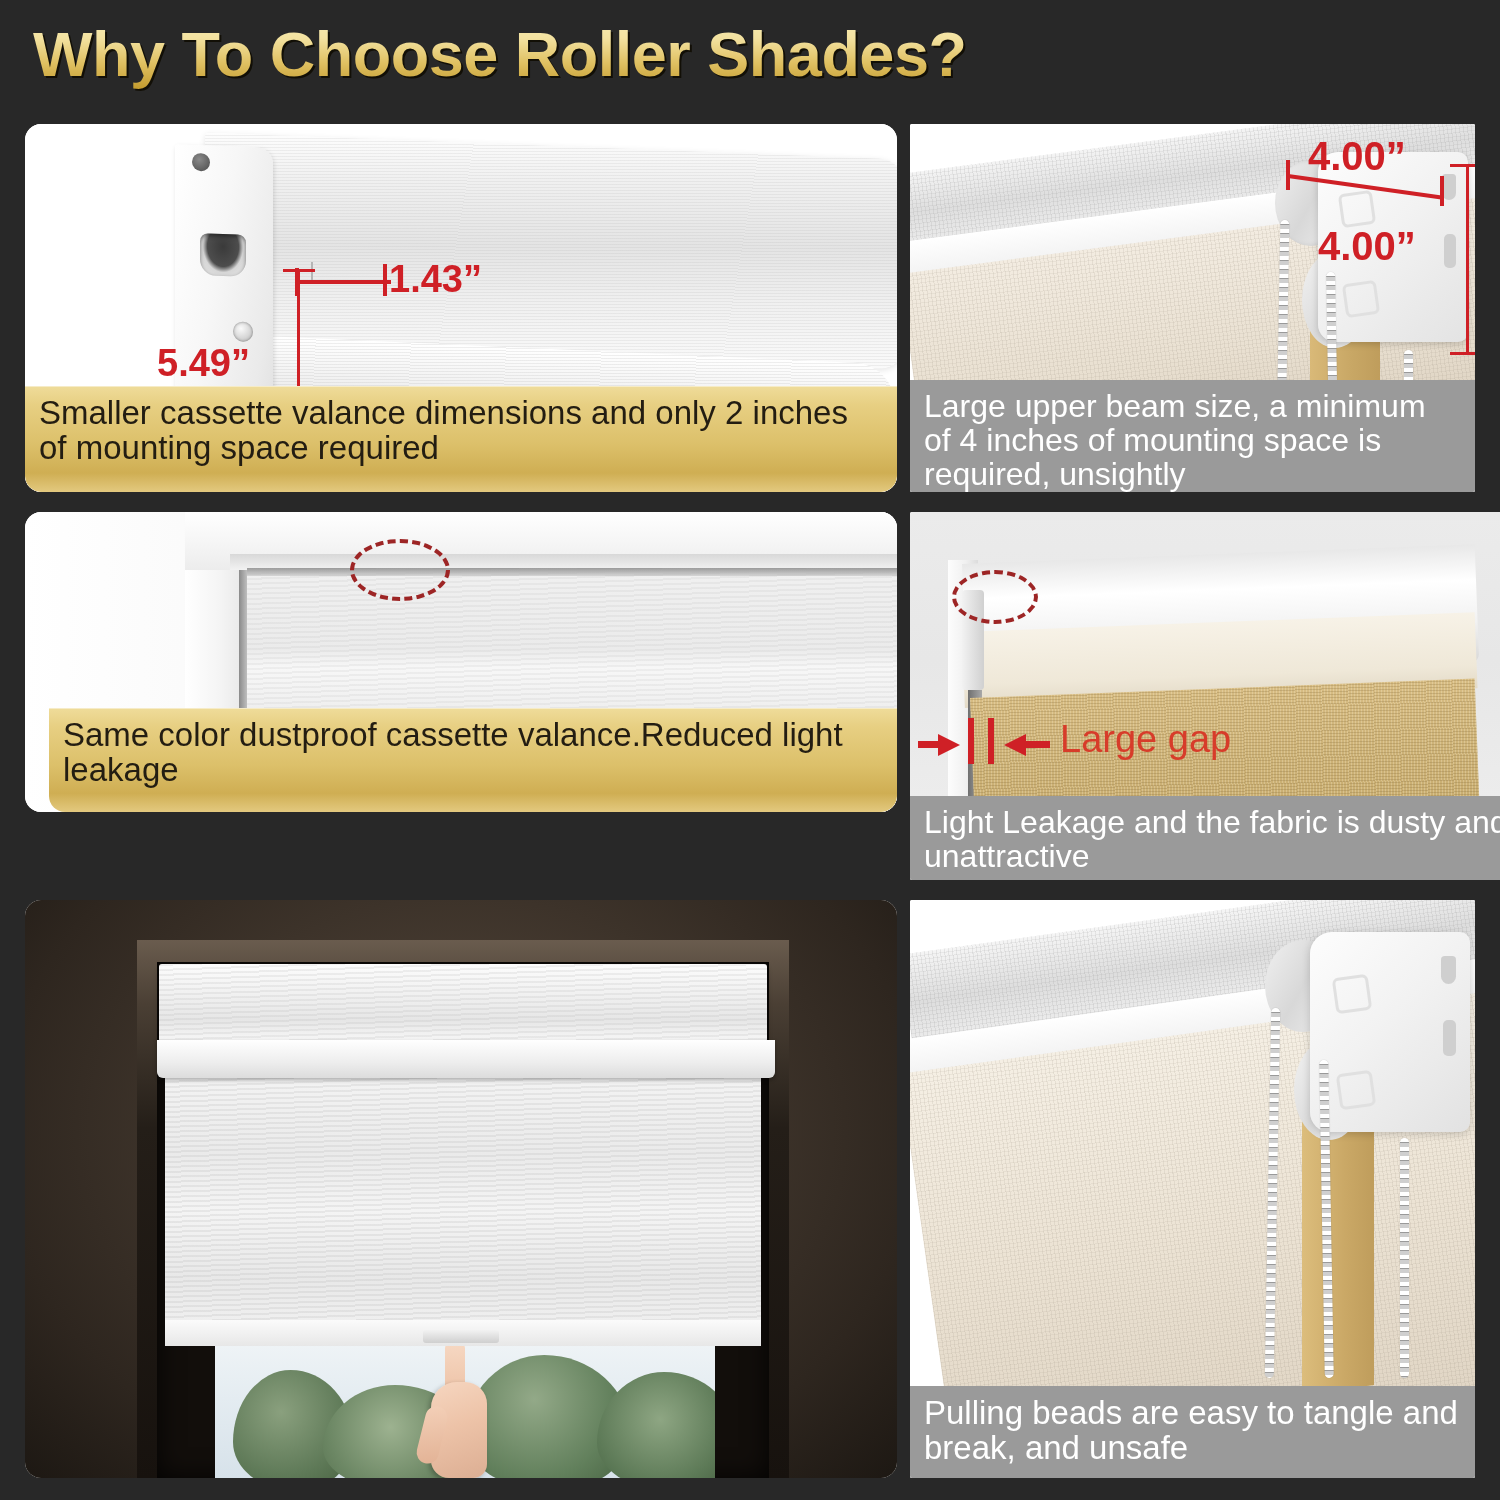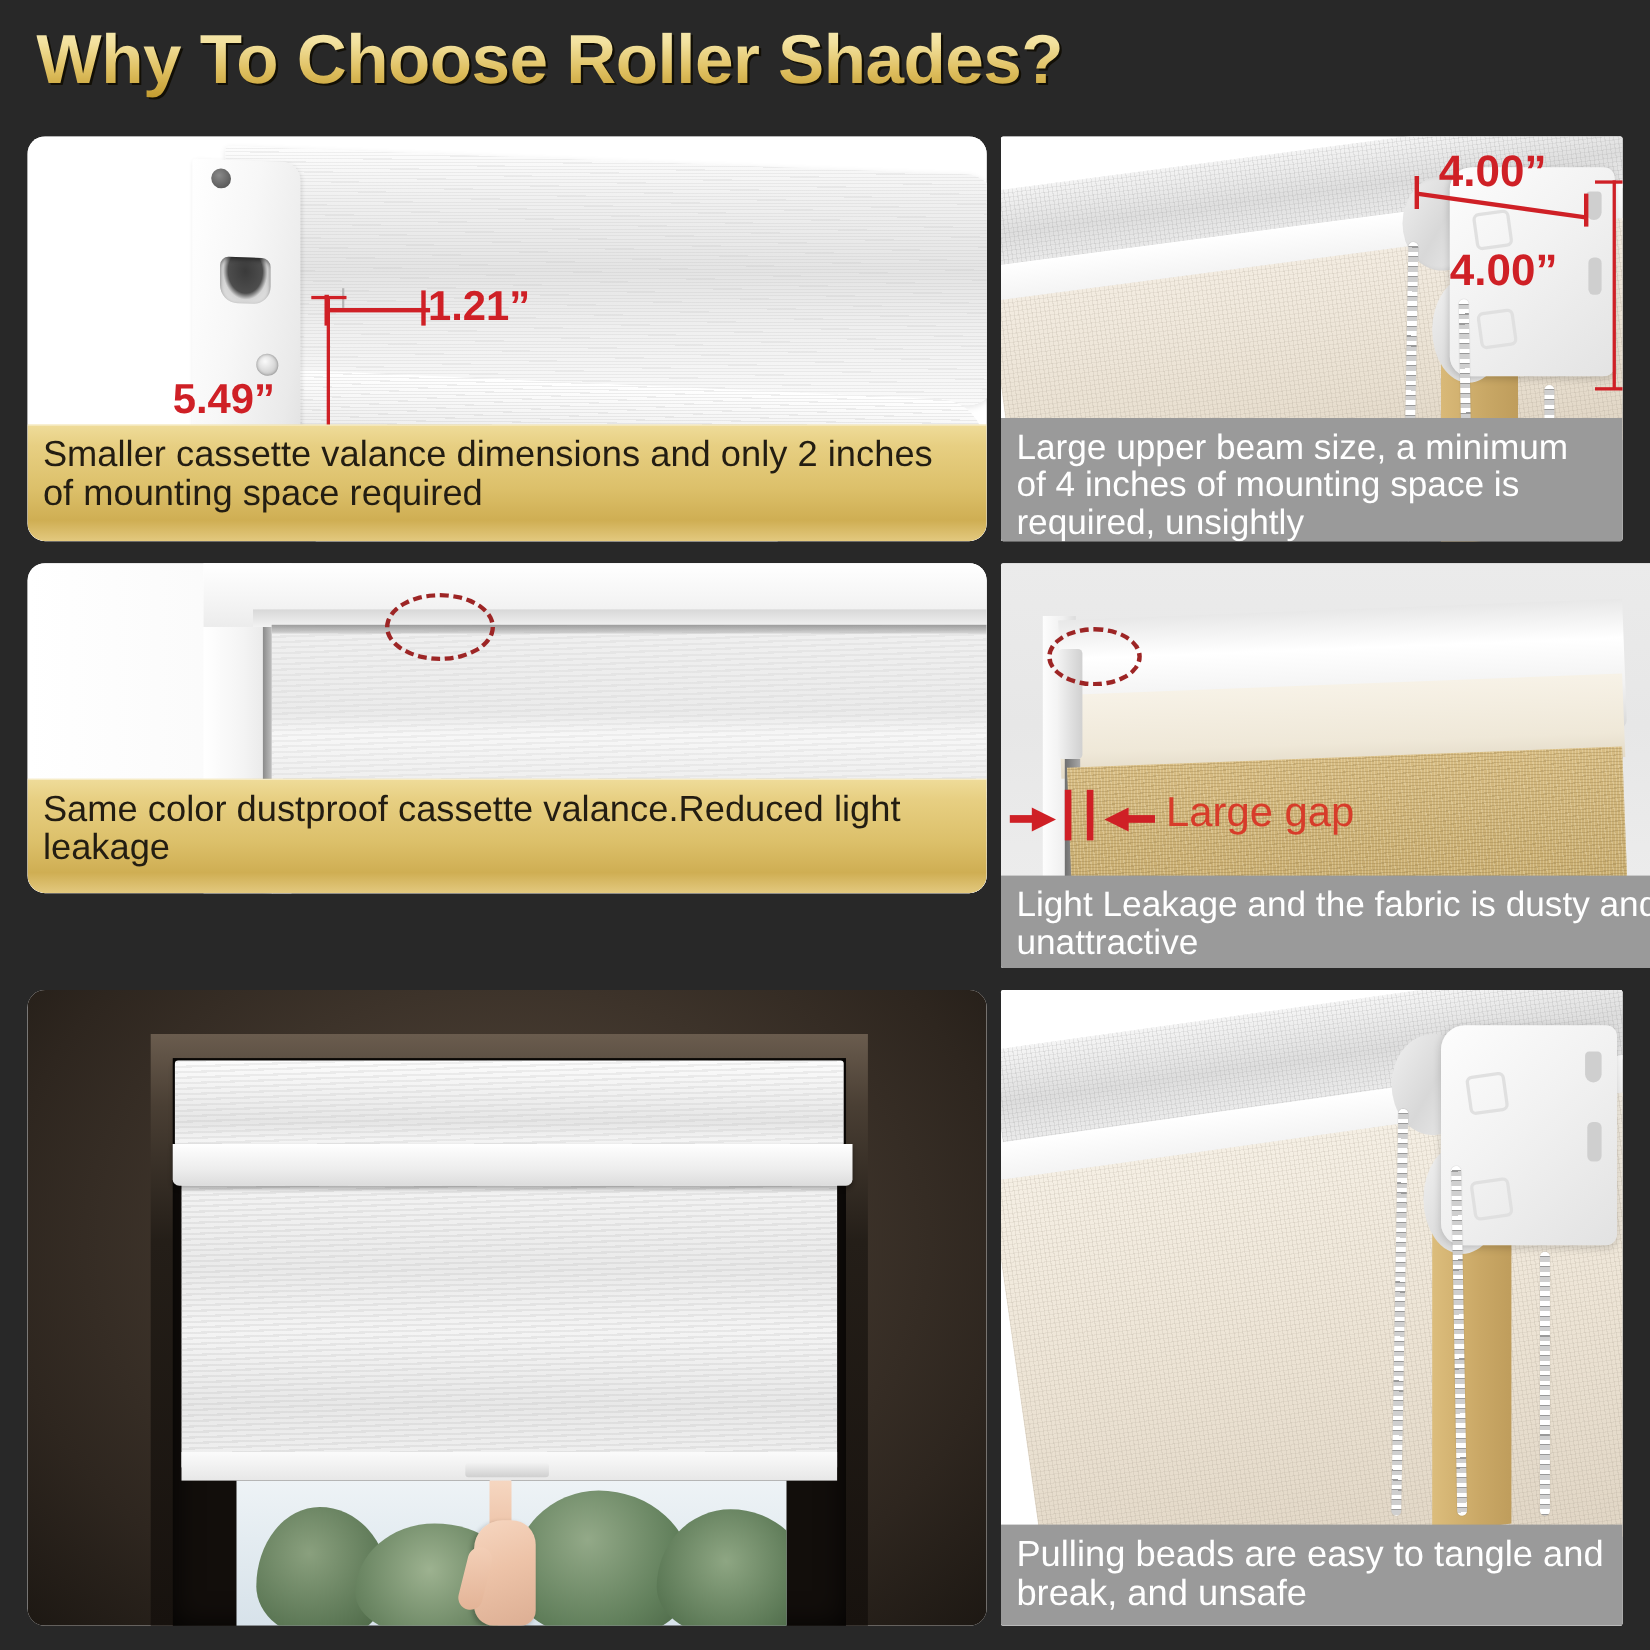--- a/index.html
+++ b/index.html
@@ -320,7 +320,7 @@
       <div class="dim-line" style="left:270px; top:144px; width:4px; height:28px;"></div>
       <div class="dim-line" style="left:358px; top:140px; width:4px; height:32px;"></div>
       <div class="dim-line" style="left:286px; top:138px; width:2px; height:18px; background:#b5b5b5;"></div>
-      <div class="dim-text" style="left:364px; top:134px; font-size:38px;">1.21”</div>
+      <div class="dim-text" style="left:364px; top:134px; font-size:38px;">1.43”</div>
 
       <div class="dim-line" style="left:272px; top:146px; width:3px; height:202px;"></div>
       <div class="dim-line" style="left:258px; top:145px; width:32px; height:3px;"></div>

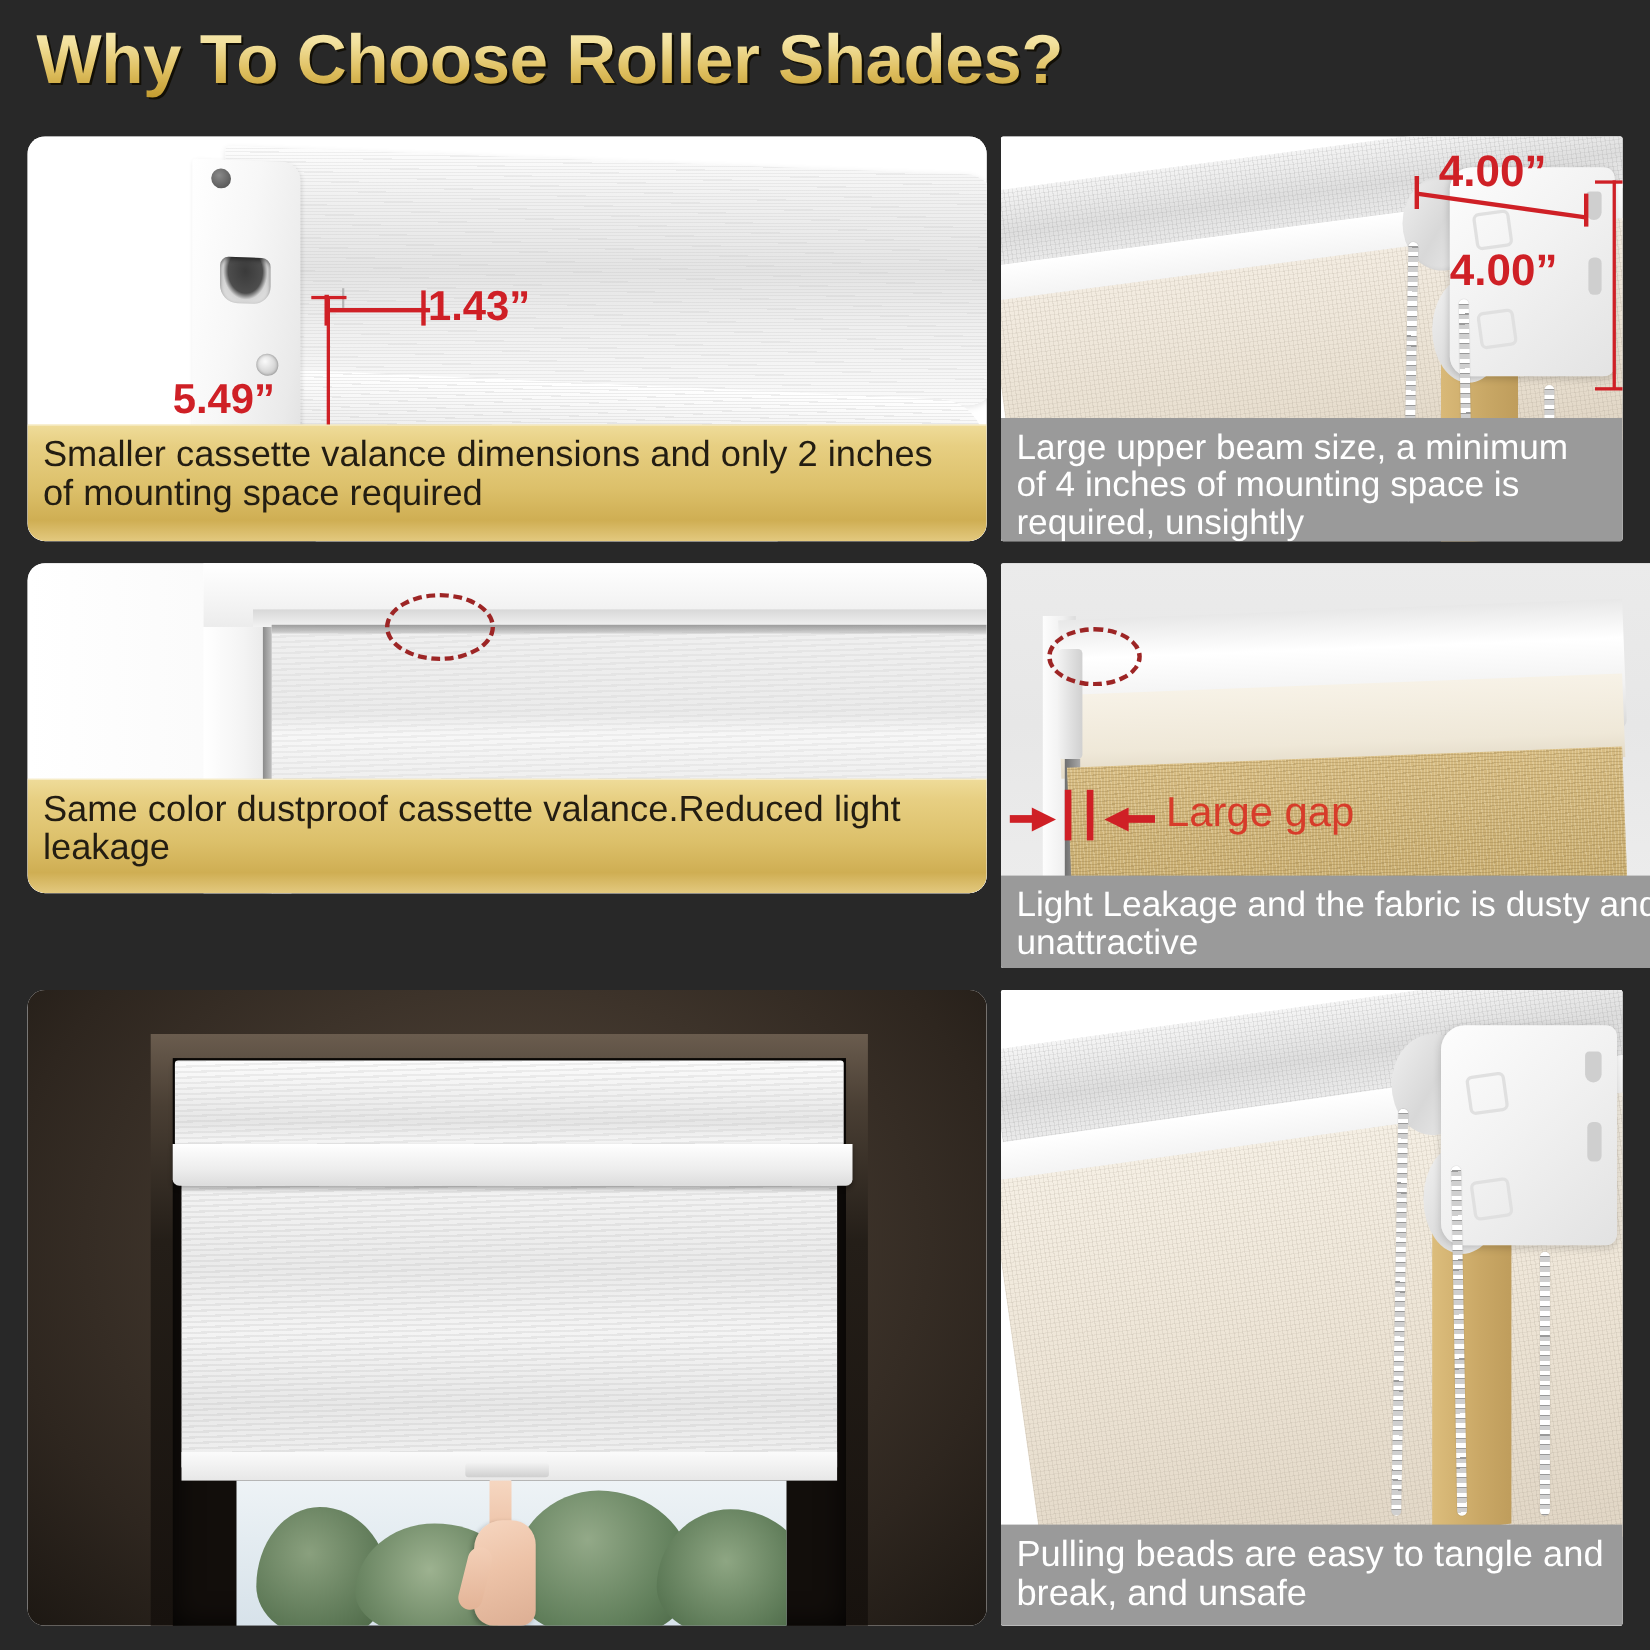--- a/index.html
+++ b/index.html
@@ -387,7 +387,7 @@
       <div class="dim-line" style="left:248px; top:221px; width:26px; height:7px;"></div>
       <div class="ann-text" style="left:286px; top:200px; font-size:38px;">smaller gap</div>
     </div>
-    <div class="caption gold" style="font-size:33px; height:104px;">Same color dustproof cassette valance.Reduced light leakage</div>
+    <div class="caption gold" style="font-size:33px; height:104px;margin-left:24px;">Same color dustproof cassette valance.Reduced light leakage</div>
   </div>
 
   <div class="panel bad" id="p4">

